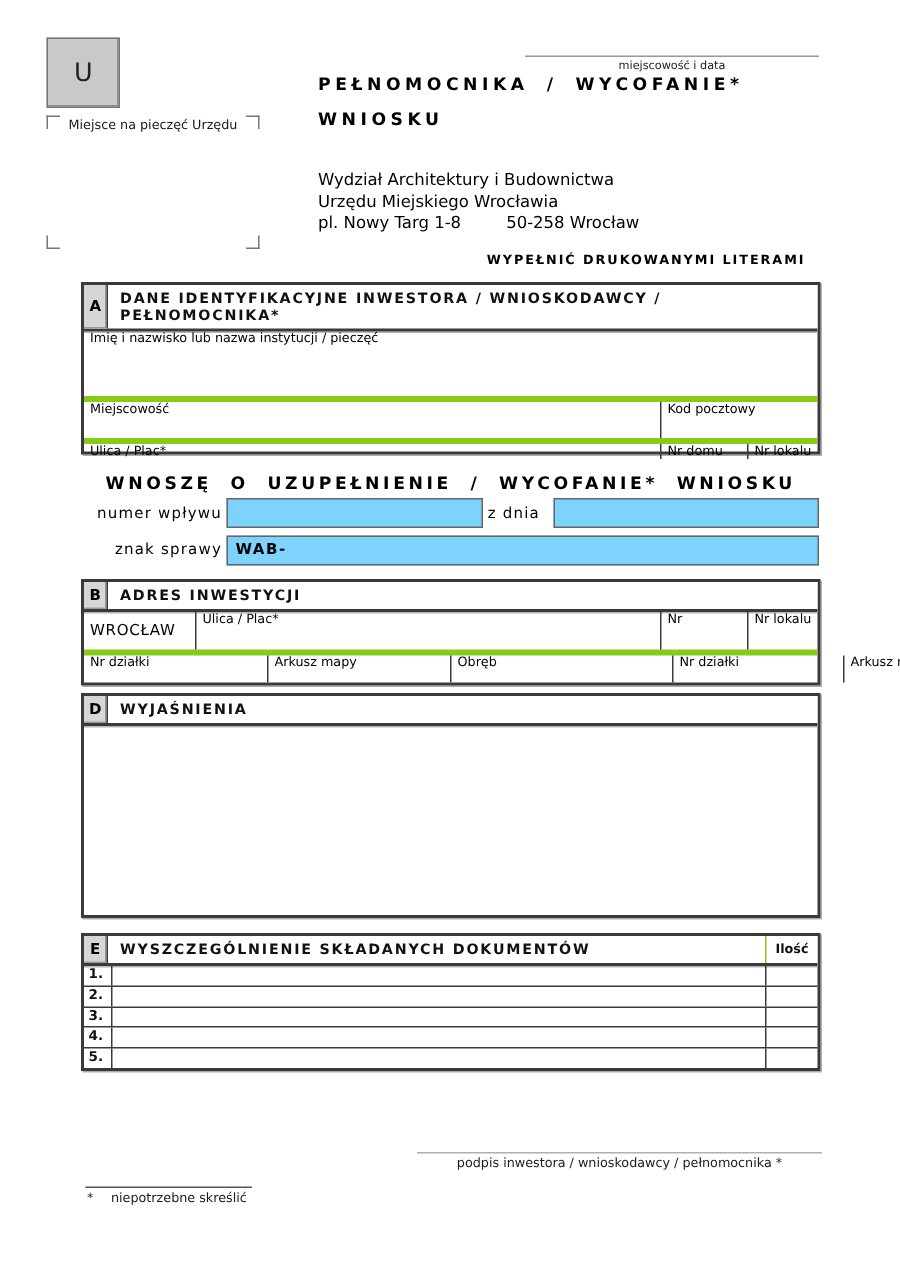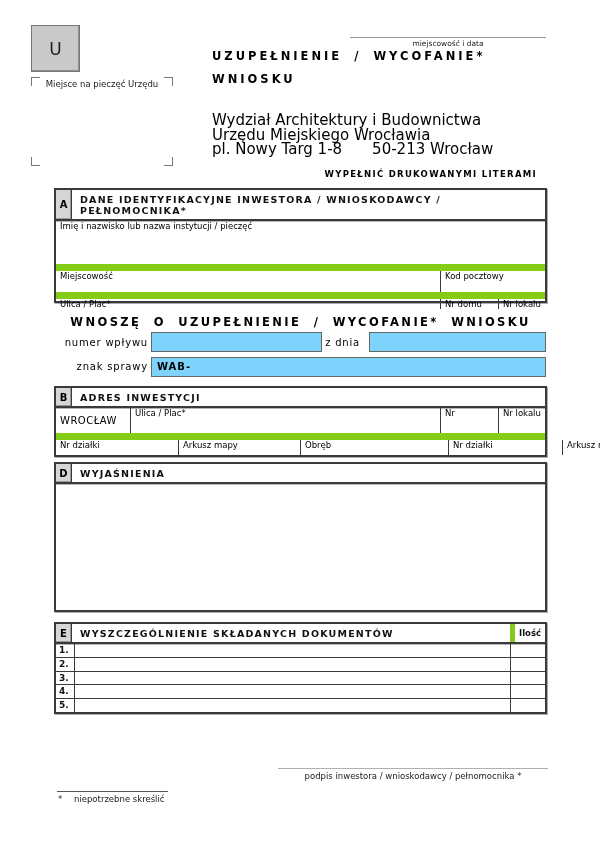--- a/index.html
+++ b/index.html
@@ -131,7 +131,7 @@
   <div class="date-line"></div>
   <div class="date-caption">miejscowość i data</div>
 
-  <div class="form-title">UZUPEŁNIENIE / WYCOFANIE*</div>
+  <div class="form-title">PEŁNOMOCNIKA / WYCOFANIE*</div>
   <div class="form-title2">WNIOSKU</div>
 
   <div class="office-address">

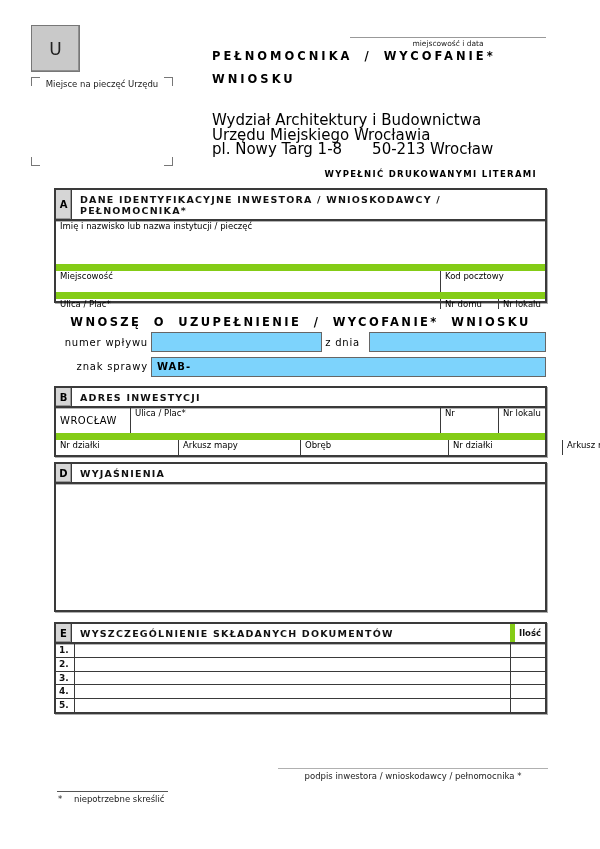--- a/index.html
+++ b/index.html
@@ -29,7 +29,7 @@
     letter-spacing:3px; word-spacing:5px; color:#000; }
   .form-title2 { position:absolute; left:212px; top:72px; font-size:11.5px; font-weight:bold;
     letter-spacing:3px; color:#000; }
-  .office-address { position:absolute; left:212px; top:113px; font-size:15px;
+  .office-address { position:absolute; left:212px; top:113px; font-size:11px;
     line-height:14.5px; color:#000; }
   .addr3 span.gap { display:inline-block; width:30px; }
   .fill-instruction { position:absolute; left:250px; top:169px; width:287px; text-align:right;

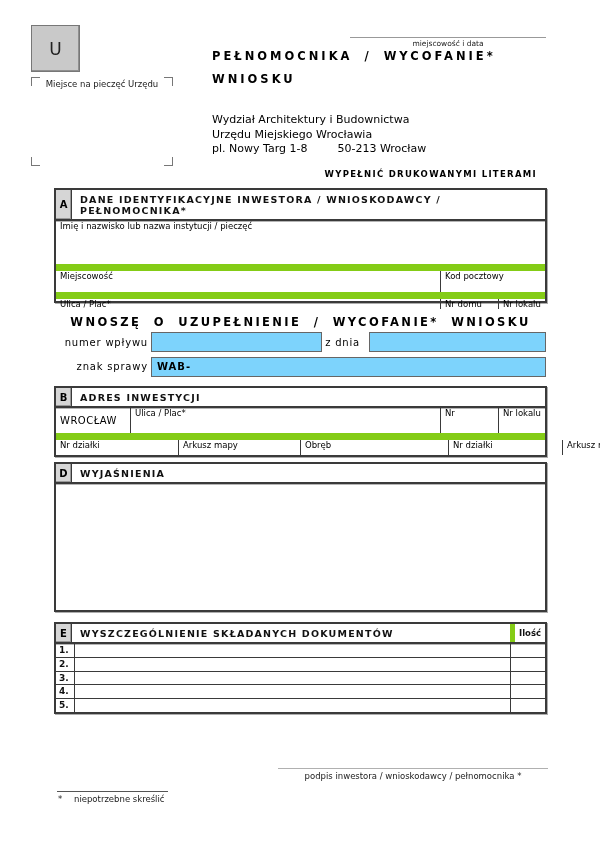--- a/index.html
+++ b/index.html
@@ -137,7 +137,7 @@
   <div class="office-address">
     <div>Wydział Architektury i Budownictwa</div>
     <div>Urzędu Miejskiego Wrocławia</div>
-    <div class="addr3"><span>pl. Nowy Targ 1-8</span><span class="gap"></span><span>50-213 Wrocław</span></div>
+    <div class="addr3"><span>pl. Nowy Targ 1-8</span><span class="gap"></span><span>50-258 Wrocław</span></div>
   </div>
 
   <div class="fill-instruction">WYPEŁNIĆ DRUKOWANYMI LITERAMI</div>

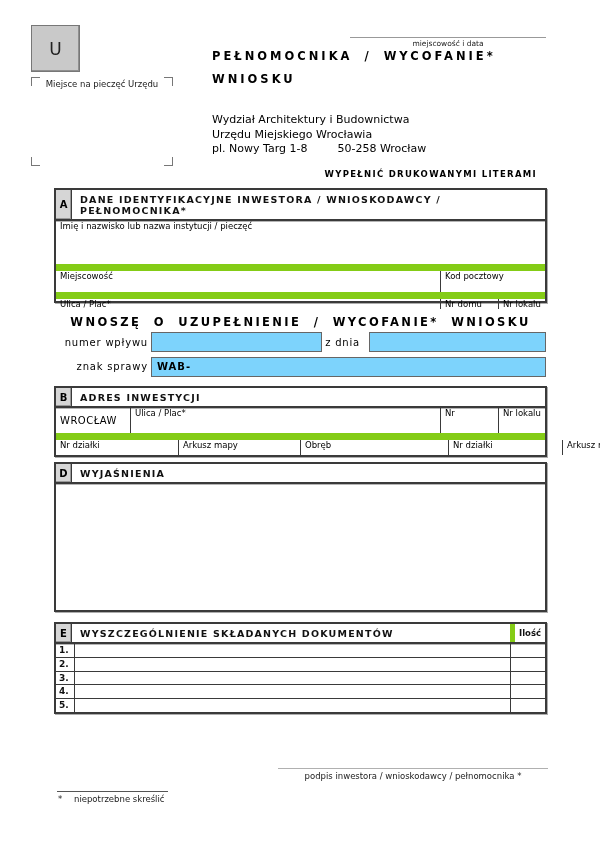--- a/index.html
+++ b/index.html
@@ -45,7 +45,7 @@
     display:flex; align-items:center; justify-content:center;
     font-size:10px; font-weight:bold; color:#000; flex:0 0 16px; }
   .sec-title { font-size:9.5px; font-weight:bold; letter-spacing:1.2px; padding:4px 0 3px 8px; }
-  .row { display:flex; border-top:7px solid #84cc16; flex:0 0 auto; }
+  .row { display:flex; border-top:4px solid #84cc16; flex:0 0 auto; }
   .row.first { border-top:none; }
   .cell { position:relative; padding:0 4px; font-size:8.5px; color:#000; }
   .cell + .cell { border-left:1px solid #3a3a3a; }

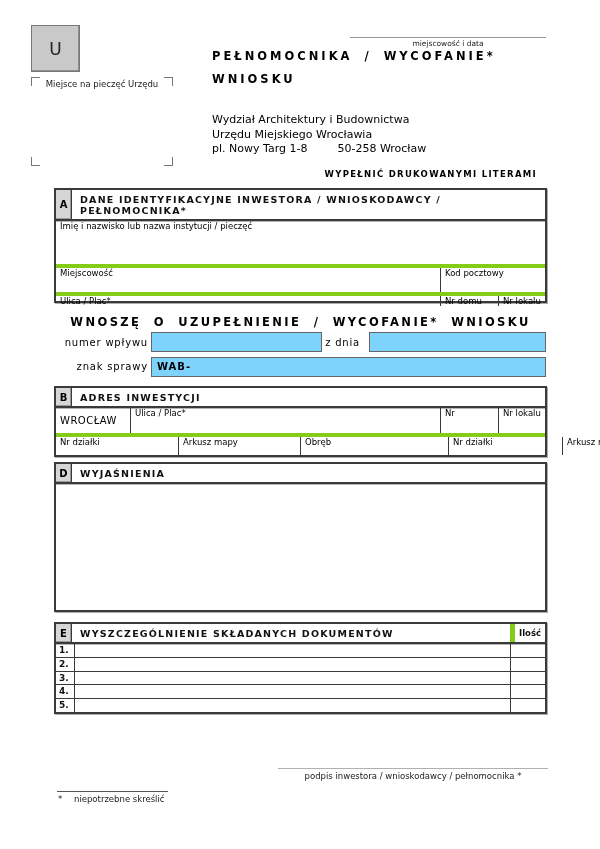--- a/index.html
+++ b/index.html
@@ -93,7 +93,7 @@
   #secE { top:622px; height:92px; }
   #secE .sec-head { height:20px; }
   #secE .sec-title { padding:3px 0 2px 8px; flex:1 1 auto; }
-  .qty-head { flex:0 0 35px; align-self:stretch; border-left:5px solid #84cc16;
+  .qty-head { flex:0 0 35px; align-self:stretch; border-left:1px solid #84cc16;
     display:flex; align-items:center; justify-content:center;
     font-size:8.5px; font-weight:bold; }
   .eRow { flex:1 1 auto; display:flex; border-top:1px solid #3a3a3a; }

